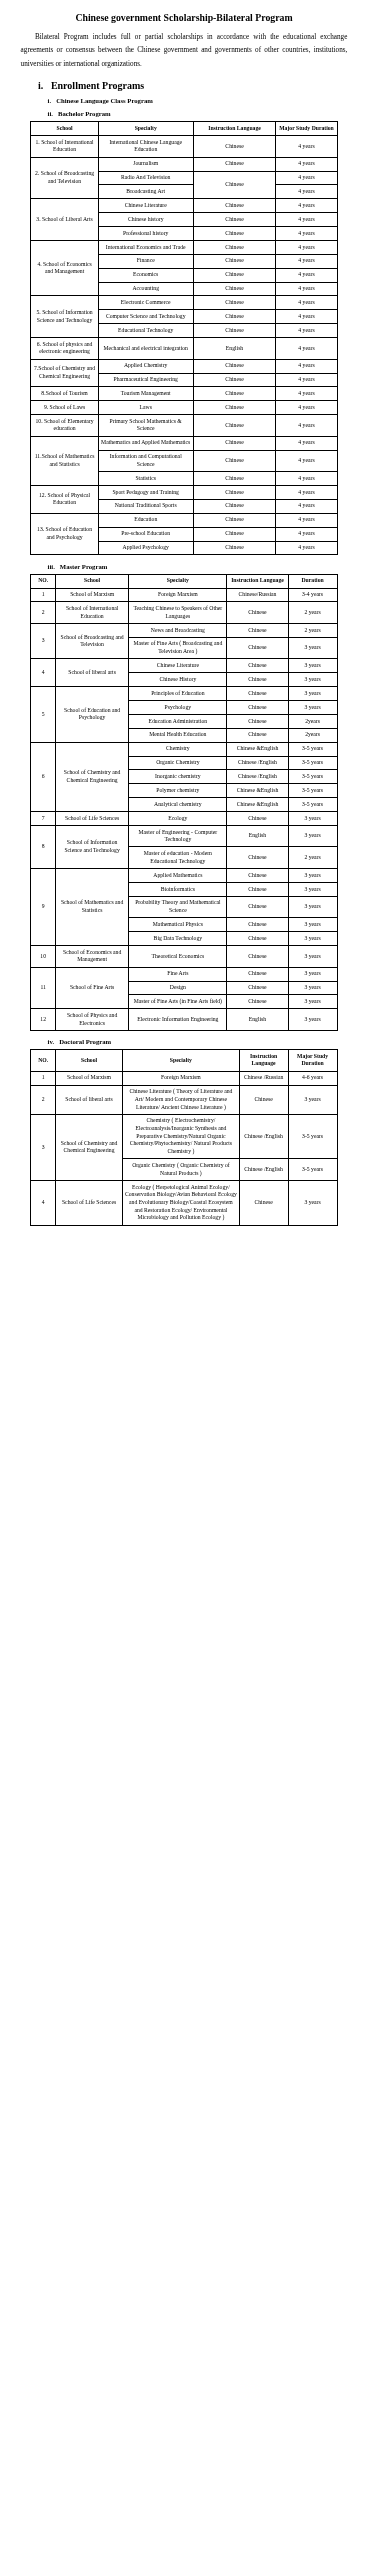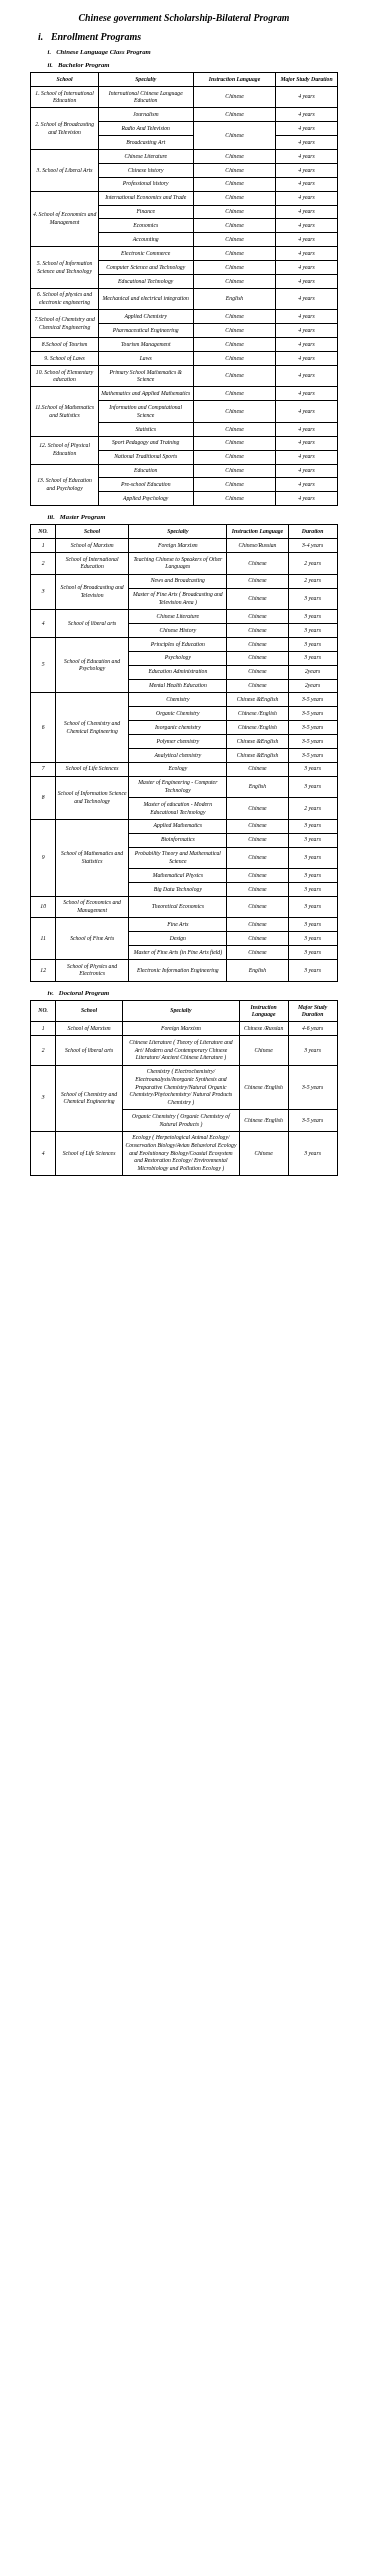--- a/index.html
+++ b/index.html
@@ -4,7 +4,7 @@
 <style>
   html,body{margin:0;padding:0;background:#ffffff;}
   body{width:386px;font-family:"Liberation Serif",serif;color:#000;}
-  .page{width:368px;padding:9.3px 20.6px 20.6px 20.6px;box-sizing:border-box;font-style:italic;}
+  .page{width:368px;padding:9.3px 20.6px 20.6px 20.6px;box-sizing:border-box;}
   h1.title{font-size:9.8px;font-weight:bold;text-align:center;margin:3.1px 0 7.2px 0;}
   p.intro{font-size:7.2px;line-height:1.9;text-align:justify;text-indent:14.4px;margin:0 0 8.2px 0;}
   .lvl1{font-size:10px;font-weight:bold;margin:7.2px 0 4.1px 17.5px;}

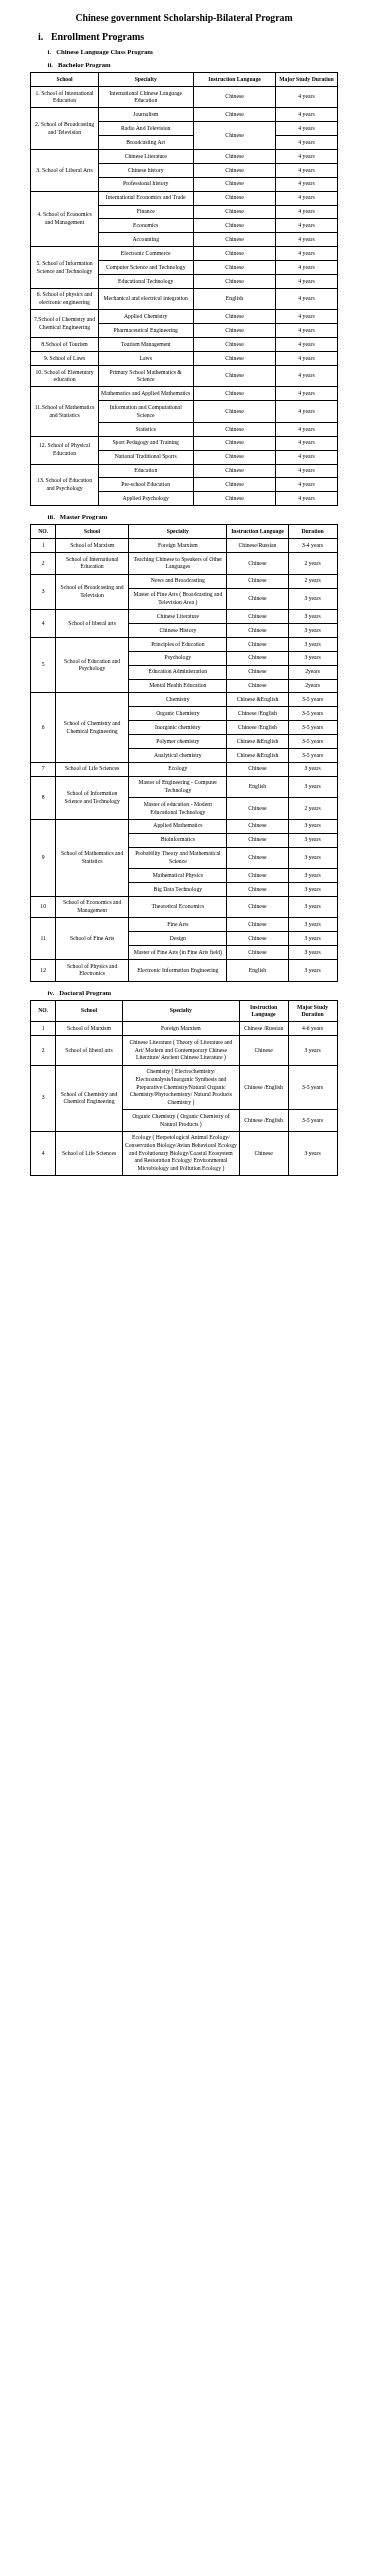--- a/index.html
+++ b/index.html
@@ -21,6 +21,7 @@
 
   <h1 class="title">Chinese government Scholarship-Bilateral Program</h1>
 
+  <p class="intro">Bilateral Program includes full or partial scholarships in accordance with the educational exchange agreements or consensus between the Chinese government and governments of other countries, institutions, universities or international organizations.</p>
 
   <div class="lvl1">i.&nbsp;&nbsp;&nbsp;<span>Enrollment Programs</span></div>
 

